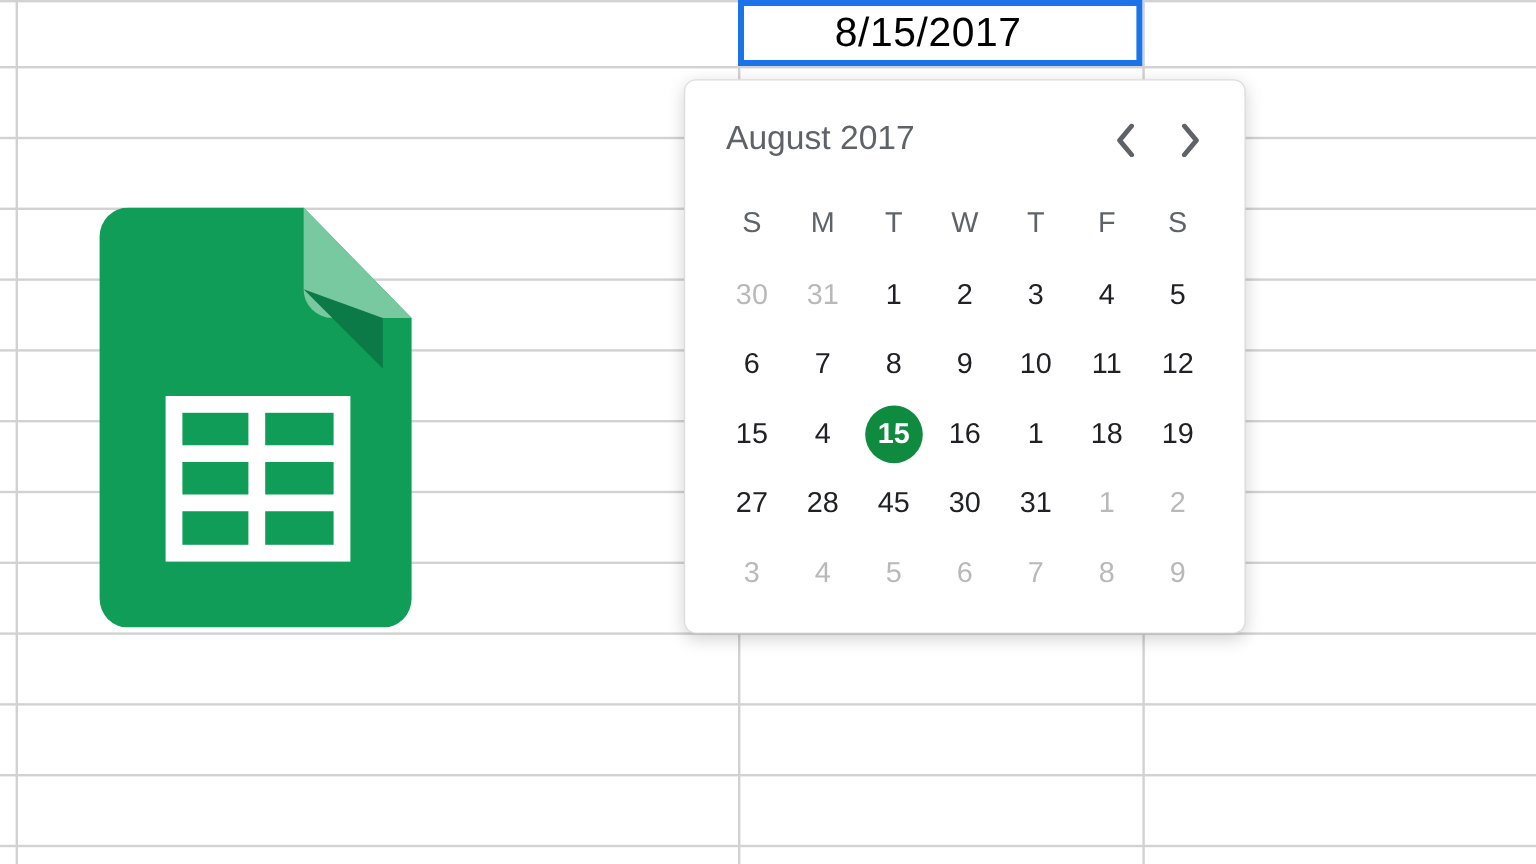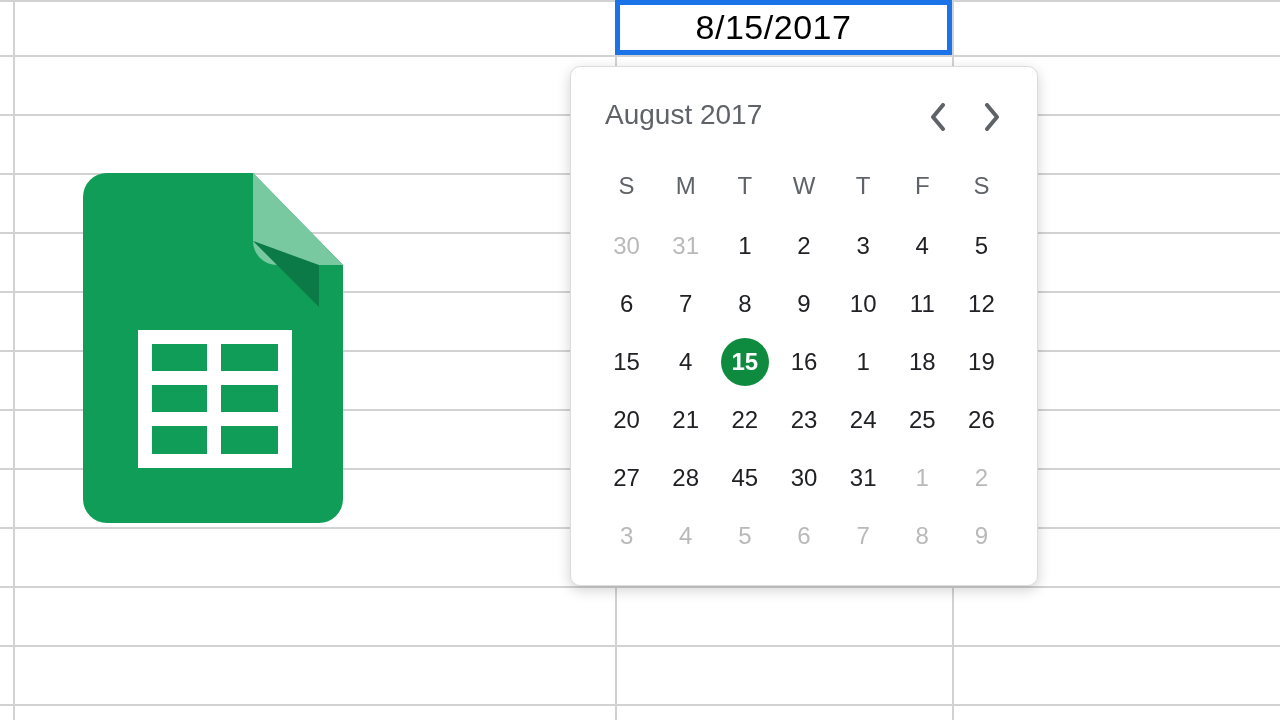--- a/index.html
+++ b/index.html
@@ -274,29 +274,6 @@
       </div>
       <div class="day-row">
         <div class="day">
-          <span>20</span>
-        </div>
-        <div class="day">
-          <span>21</span>
-        </div>
-        <div class="day">
-          <span>22</span>
-        </div>
-        <div class="day">
-          <span>23</span>
-        </div>
-        <div class="day">
-          <span>24</span>
-        </div>
-        <div class="day">
-          <span>25</span>
-        </div>
-        <div class="day">
-          <span>26</span>
-        </div>
-      </div>
-      <div class="day-row">
-        <div class="day">
           <span>27</span>
         </div>
         <div class="day">

